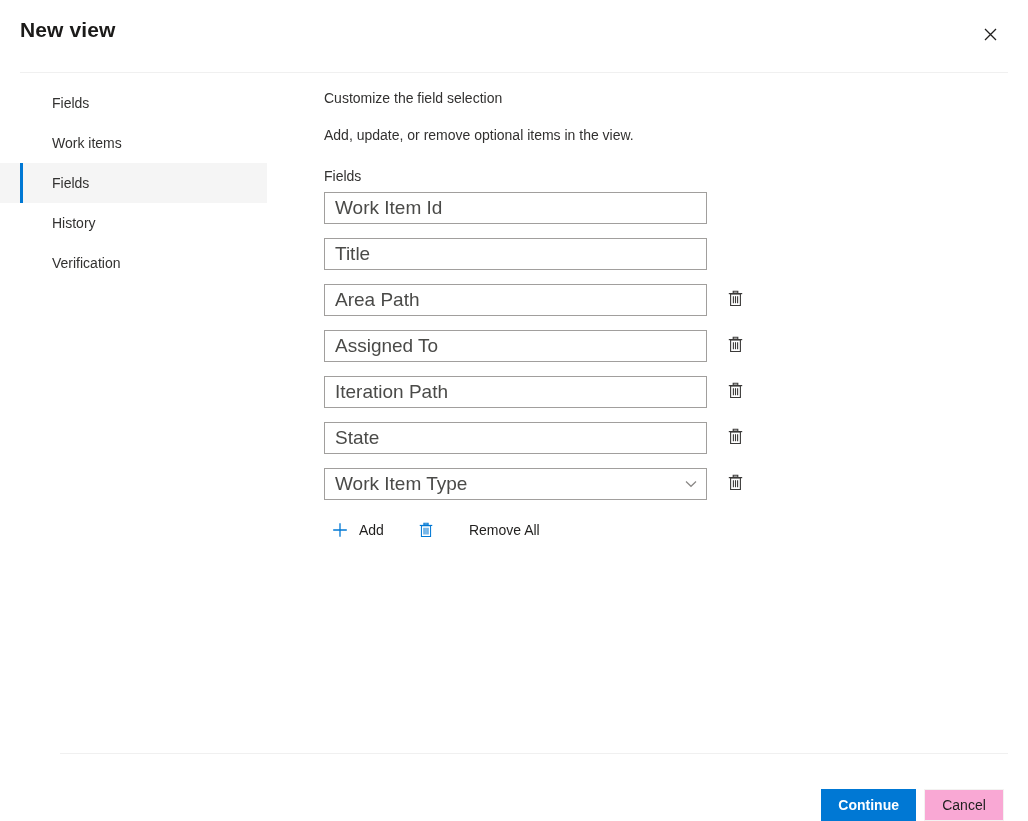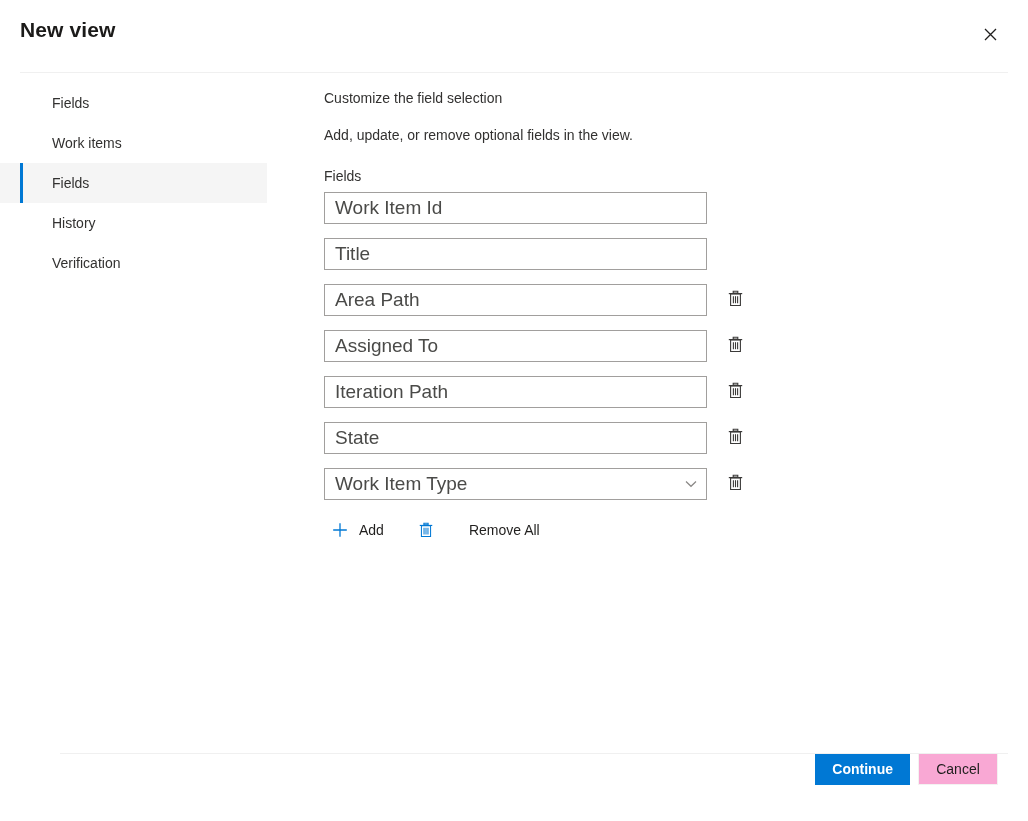--- a/index.html
+++ b/index.html
@@ -291,7 +291,7 @@
     <section class="content">
 
       <div class="content-heading">Customize the field selection</div>
-      <div class="content-sub">Add, update, or remove optional fields in the view.</div>
+      <div class="content-sub">Add, update, or remove optional items in the view.</div>
       <div class="fields-label">Fields</div>
 
       <div class="field-row">

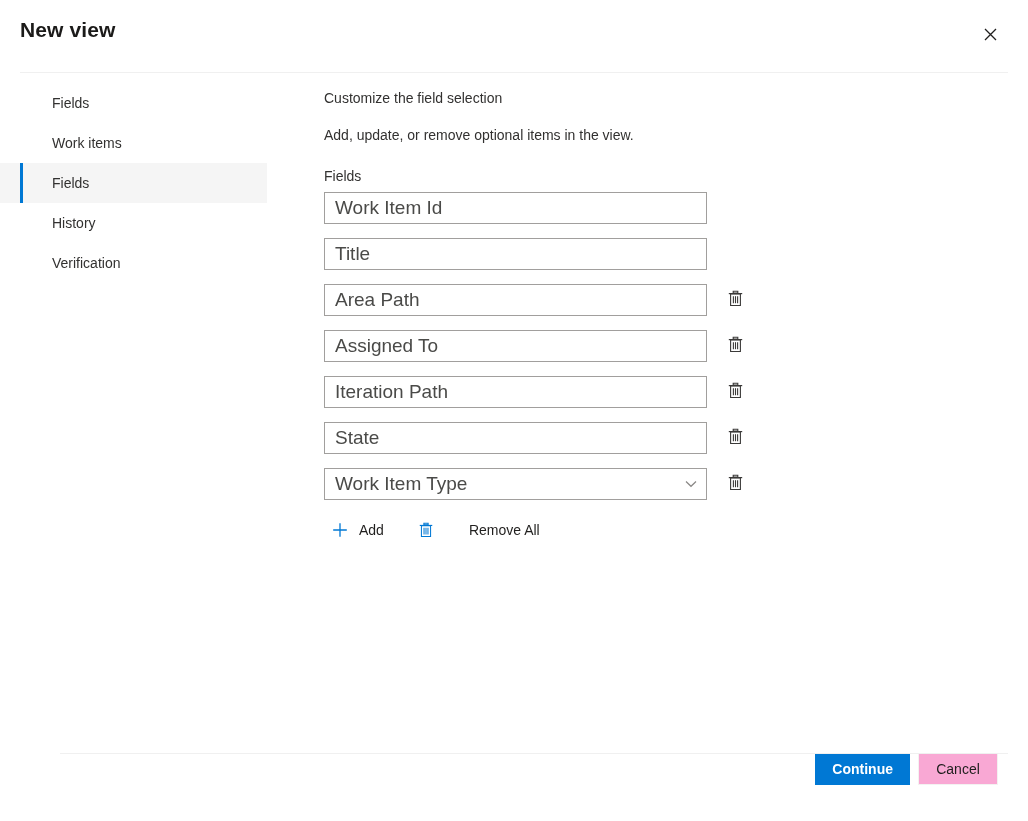--- a/index.html
+++ b/index.html
@@ -215,9 +215,9 @@
     flex: 0 0 68px;
     position: relative;
     display: flex;
-    align-items: flex-start;
+    align-items: flex-end;
     justify-content: flex-end;
-    padding-right: 30px;
+    padding-right: 24px;
     margin-left: 40px;
   }
   .footer-divider {

